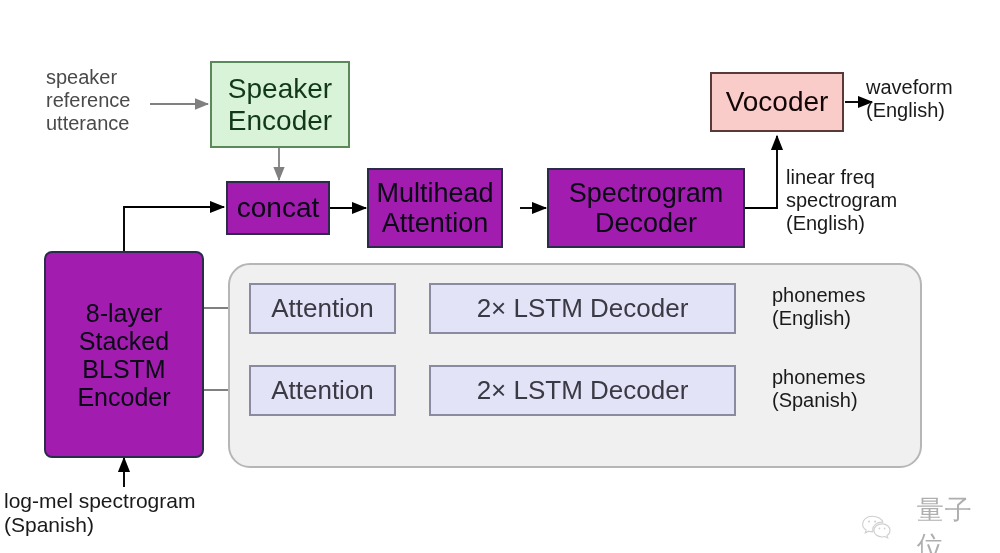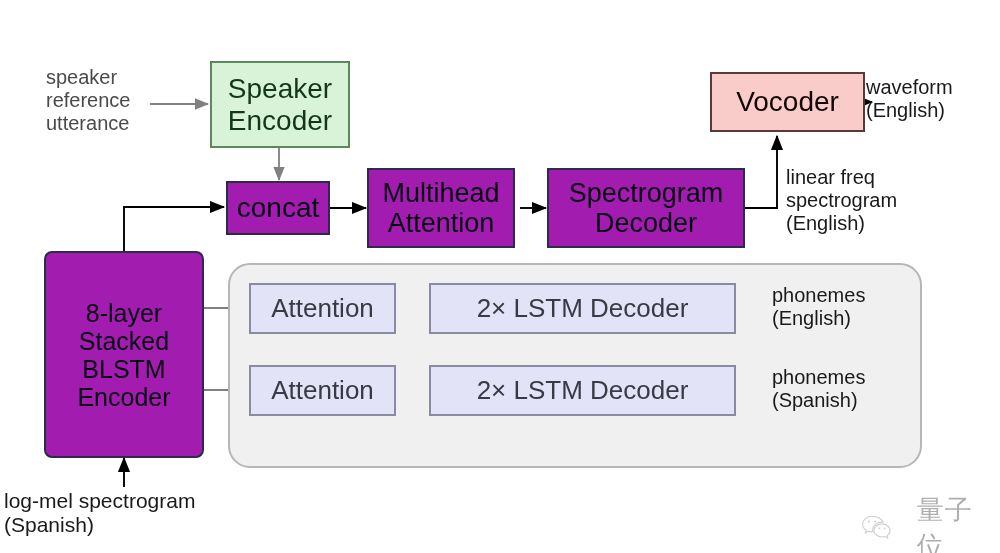--- a/index.html
+++ b/index.html
@@ -160,7 +160,7 @@
   <div class="box box-blue" style="left:547px; top:168px; width:198px; height:80px; font-size:27px;">Spectrogram
 Decoder</div>
 
-  <div class="box box-pink" style="left:710px; top:72px; width:155px; height:60px; font-size:28px;">Vocoder</div>
+  <div class="box box-pink" style="left:710px; top:72px; width:134px; height:60px; font-size:28px;">Vocoder</div>
 
   <div class="box box-blue" style="left:44px; top:251px; width:160px; height:207px; font-size:25px;border-radius:8px;">8-layer
 Stacked

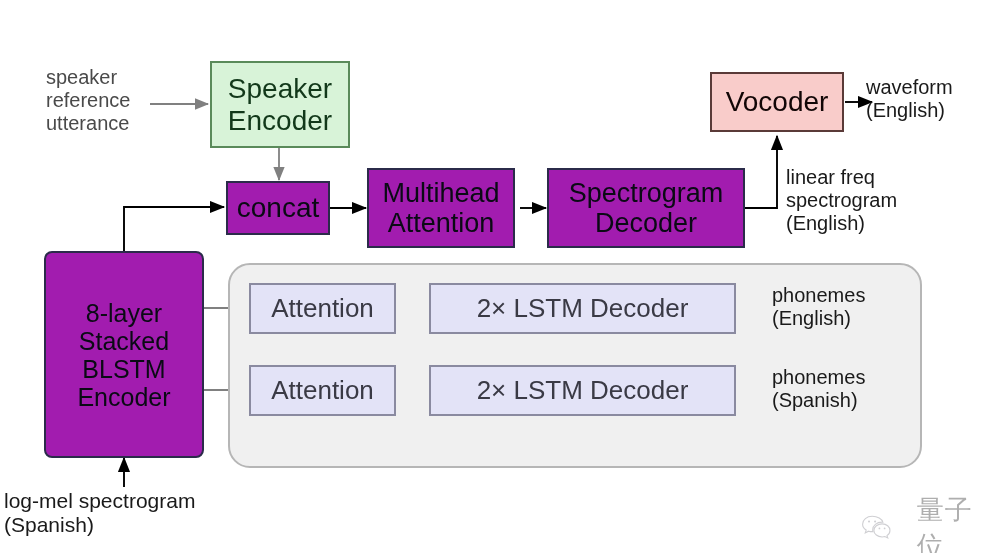--- a/index.html
+++ b/index.html
@@ -154,7 +154,7 @@
 
   <div class="box box-blue" style="left:226px; top:181px; width:104px; height:54px; font-size:28px;">concat</div>
 
-  <div class="box box-blue" style="left:367px; top:168px; width:148px; height:80px; font-size:27px;">Multihead
+  <div class="box box-blue" style="left:367px; top:168px; width:136px; height:80px; font-size:27px;">Multihead
 Attention</div>
 
   <div class="box box-blue" style="left:547px; top:168px; width:198px; height:80px; font-size:27px;">Spectrogram

